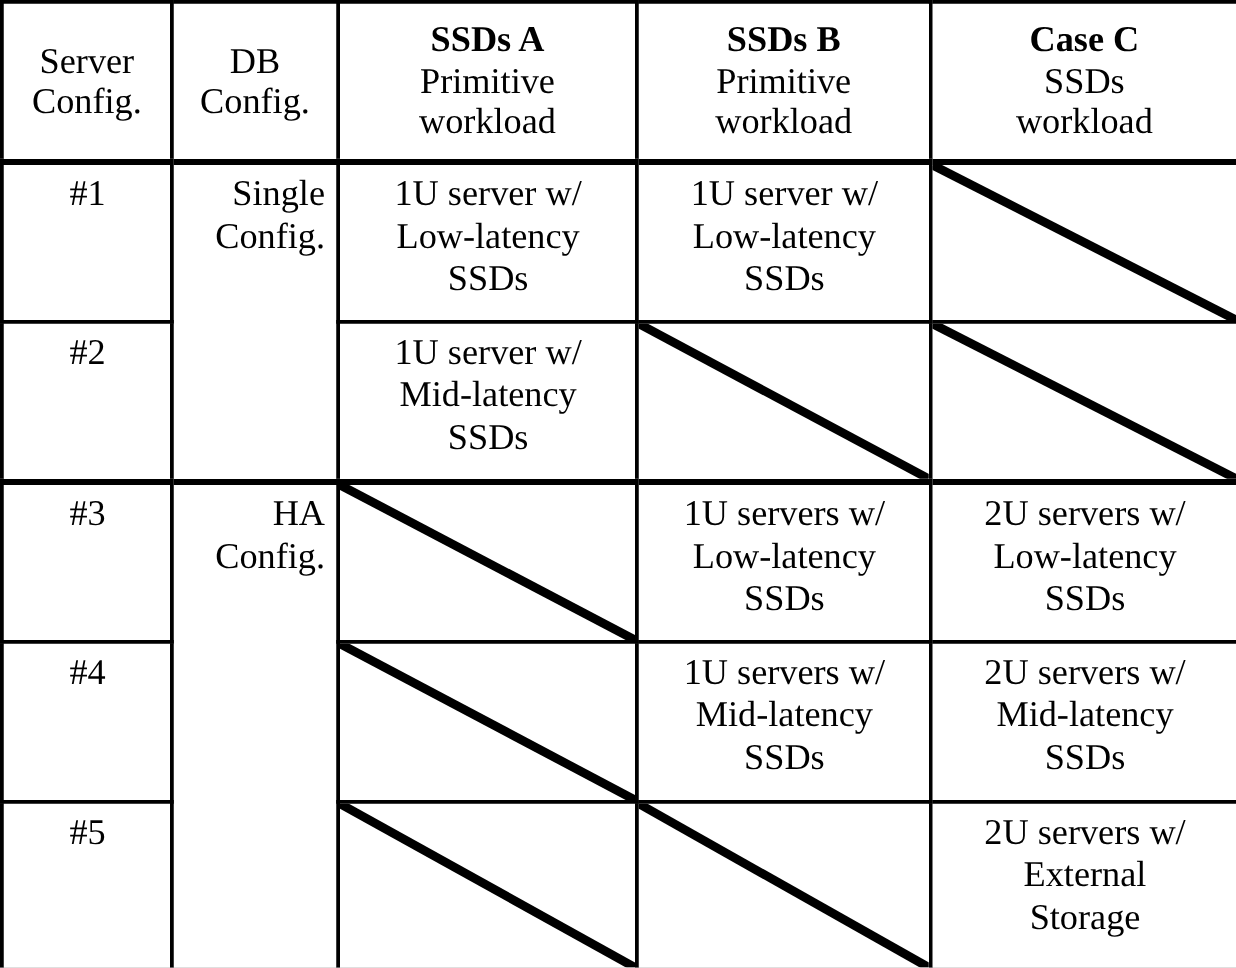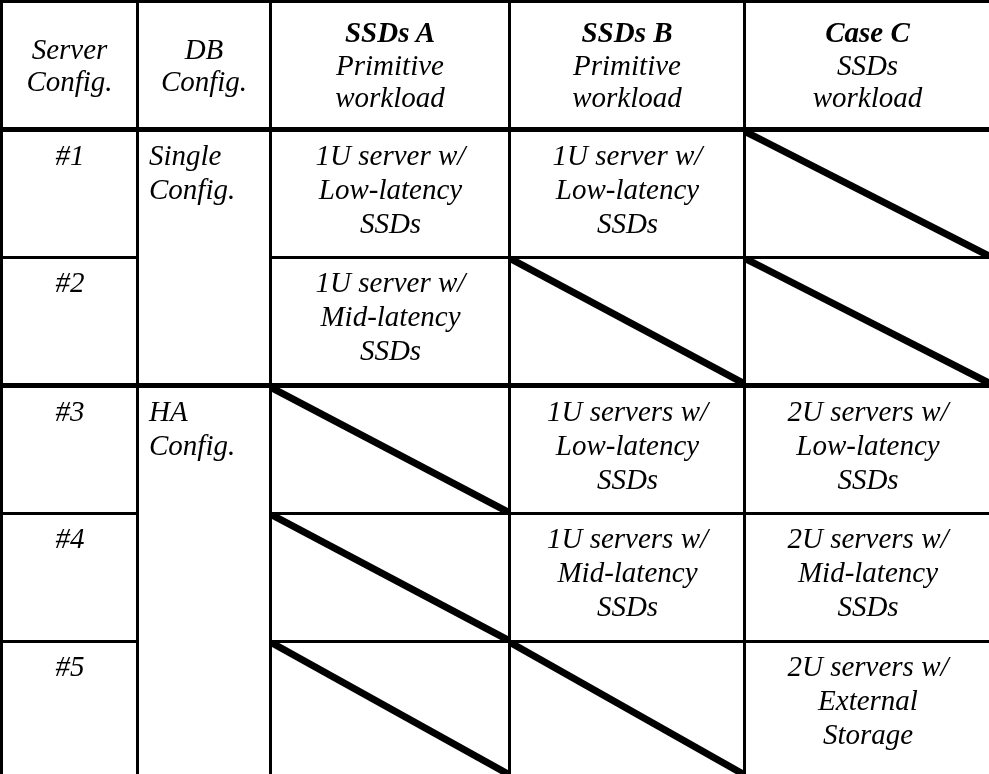--- a/index.html
+++ b/index.html
@@ -20,7 +20,6 @@
     width: 989px;
     height: 567px;
     box-sizing: border-box;
-    font-style: italic;
   }
 
   table.matrix {

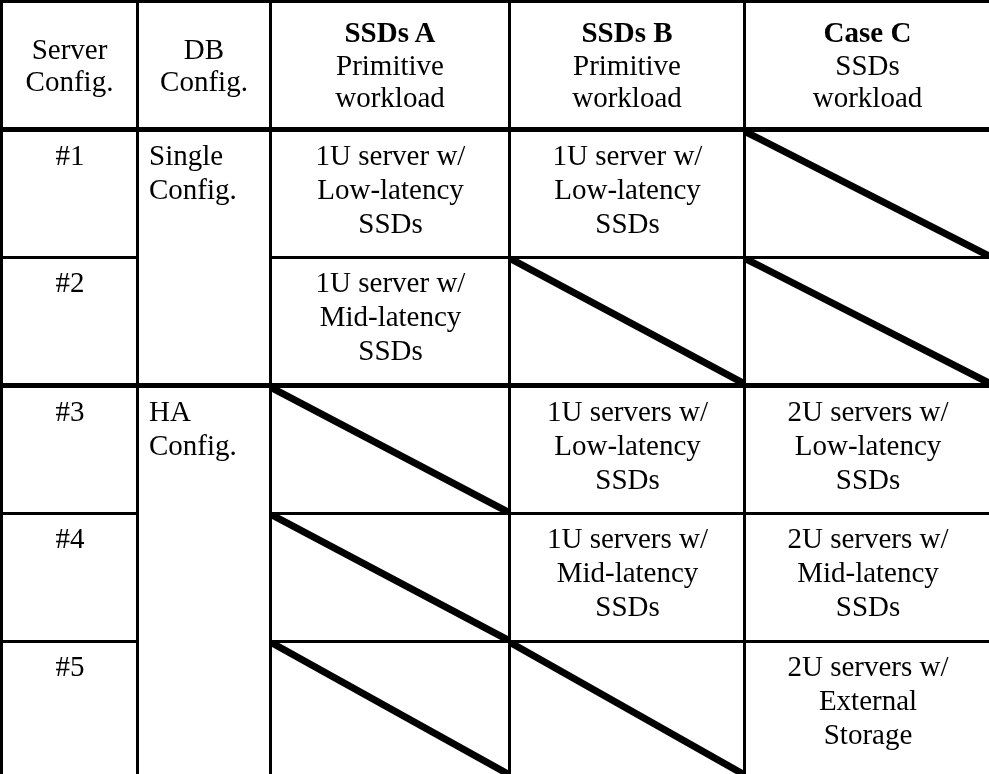--- a/index.html
+++ b/index.html
@@ -88,7 +88,7 @@
     padding-top: 7px;
   }
   td.col-db .cell-text {
-    text-align: left;
+    text-align: right;
     padding-left: 10px;
   }
 

